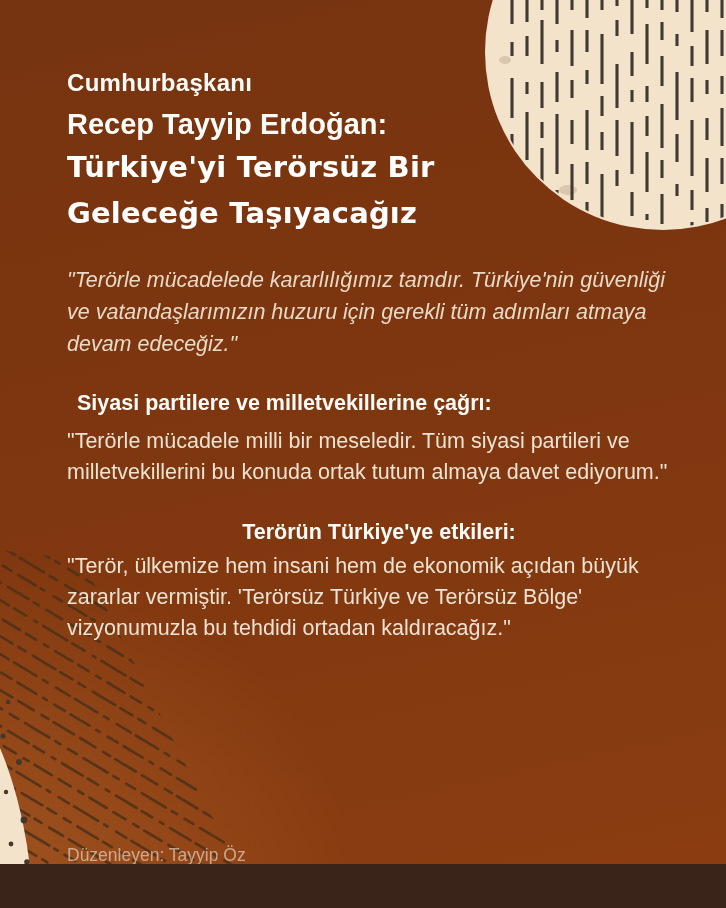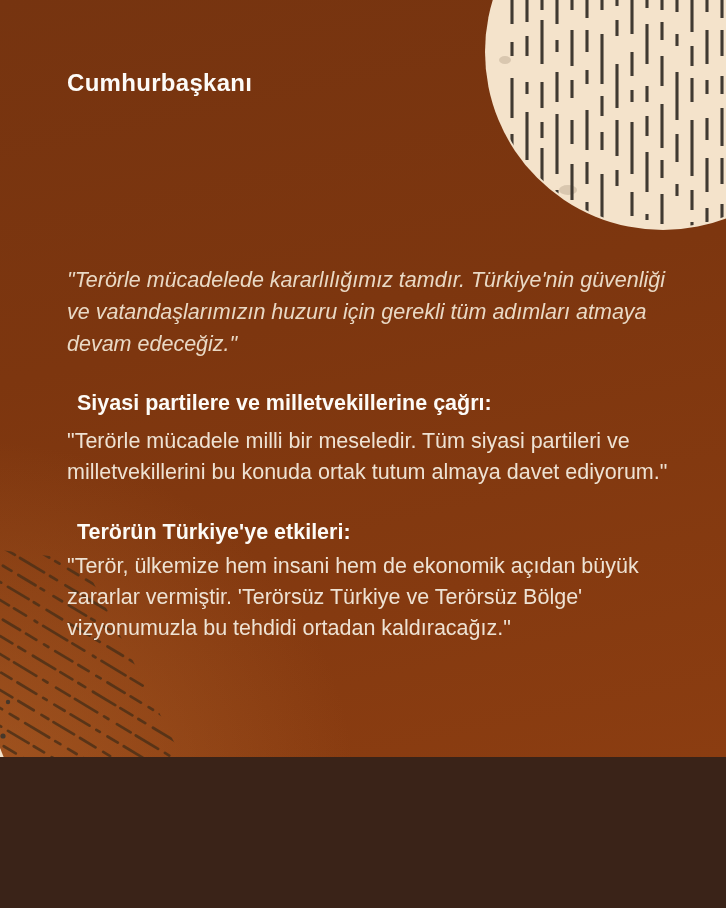--- a/index.html
+++ b/index.html
@@ -5,7 +5,7 @@
   html,body{margin:0;padding:0;background:#3a2318;}
   .poster{
     position:relative;
-    width:726px;height:757px;
+    width:726px;height:864px;
     overflow:hidden;
     font-family:"Liberation Sans", sans-serif;
     background:

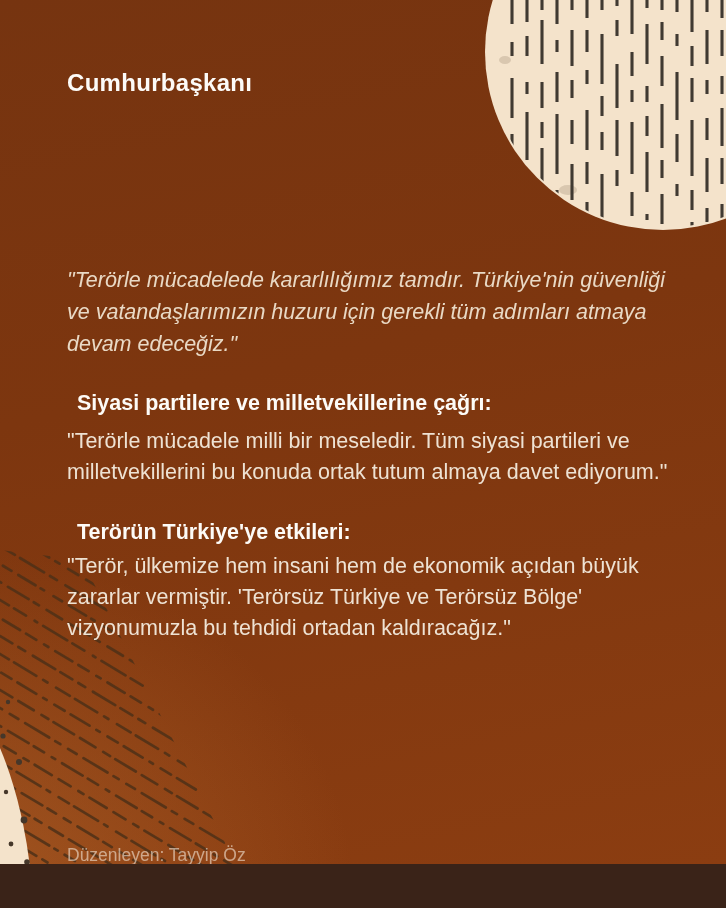--- a/index.html
+++ b/index.html
@@ -133,6 +133,11 @@
 
   <div class="content-block kicker">Cumhurbaşkanı</div>
 
+  <div class="content-block title-group">
+    <div class="title-line-1">Recep Tayyip Erdoğan:</div>
+    <div class="title-line-2">Türkiye'yi Terörsüz Bir</div>
+    <div class="title-line-3">Geleceğe Taşıyacağız</div>
+  </div>
 
   <div class="content-block lead-quote">"Terörle mücadelede kararlılığımız tamdır. Türkiye'nin güvenliği ve vatandaşlarımızın huzuru için gerekli tüm adımları atmaya devam edeceğiz."</div>
 

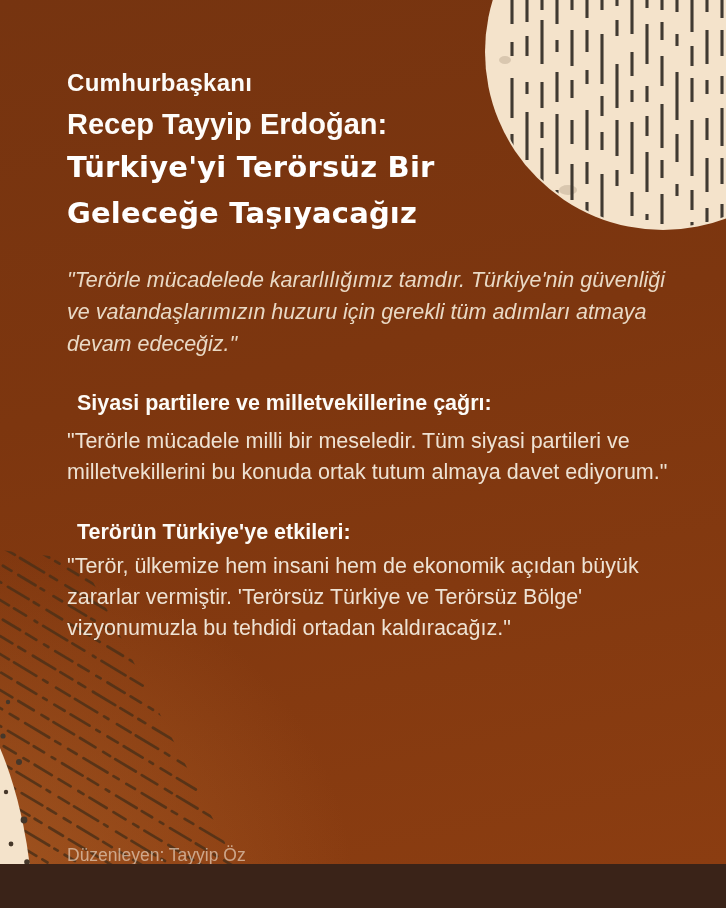--- a/index.html
+++ b/index.html
@@ -38,7 +38,7 @@
     font-size:21.5px;font-weight:700;line-height:25px;
     color:#fdfbf7;margin:0 0 10px 10px;
   }
-  .section-3 .section-heading{margin-bottom:6px;}
+  .section-3 .section-heading{margin-bottom:6px;text-align:center;}
   .section-quote{
     font-size:21.5px;line-height:31px;
     color:#eee2d3;margin:0;

